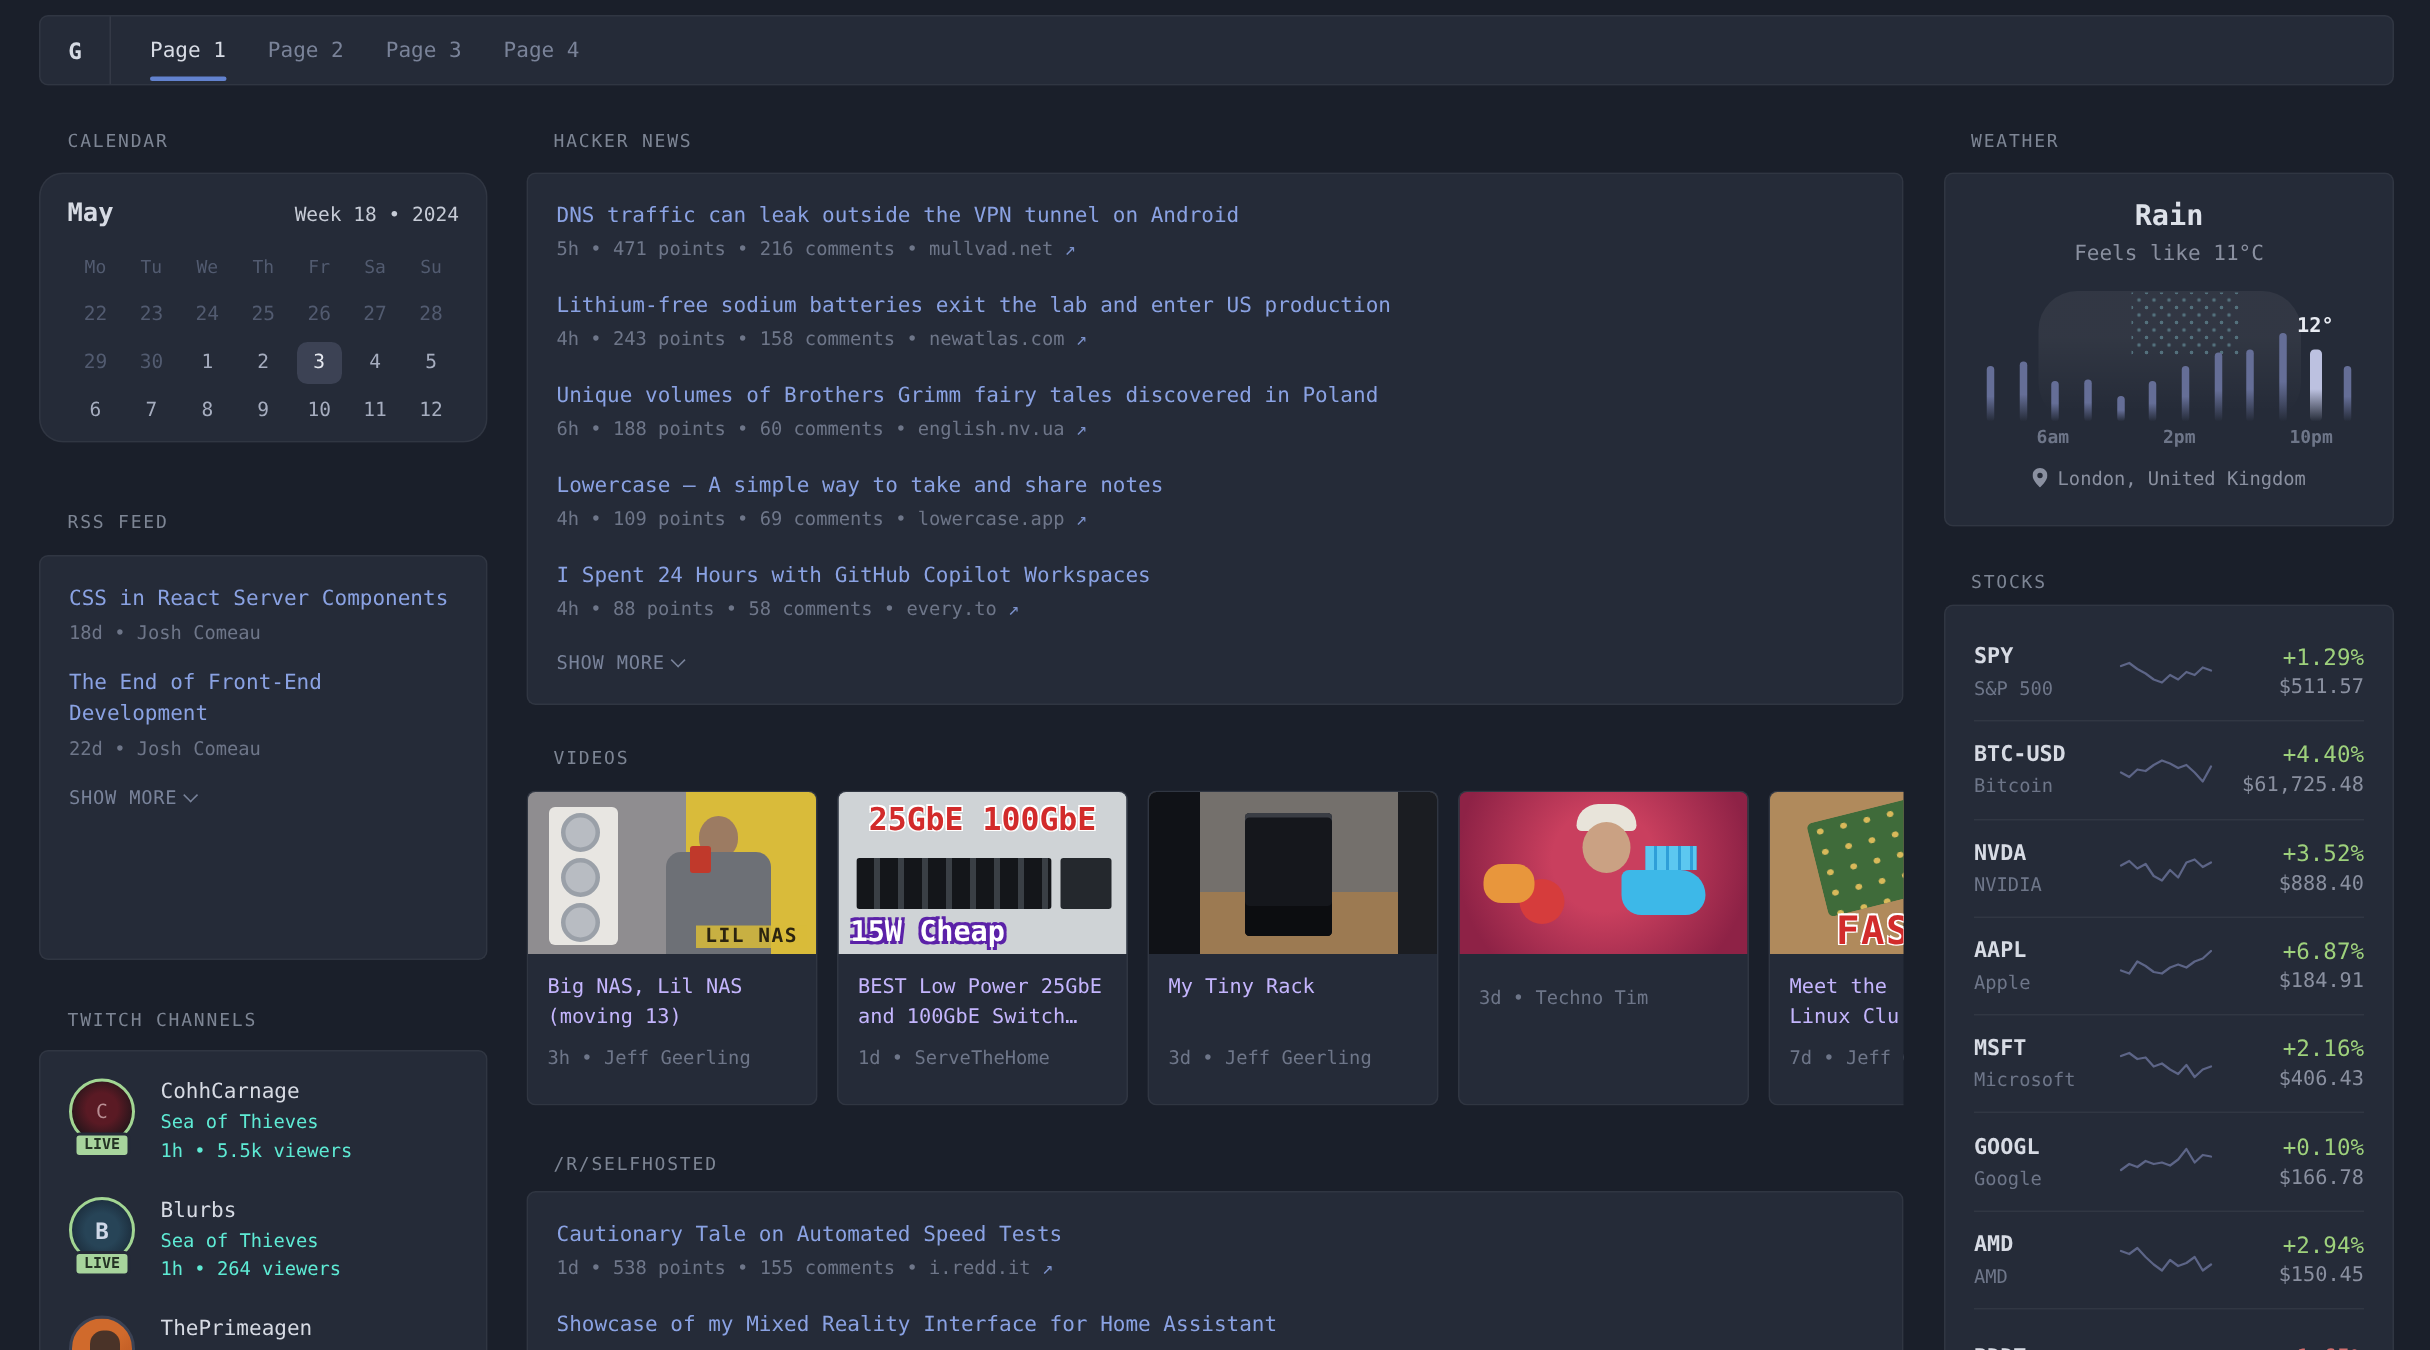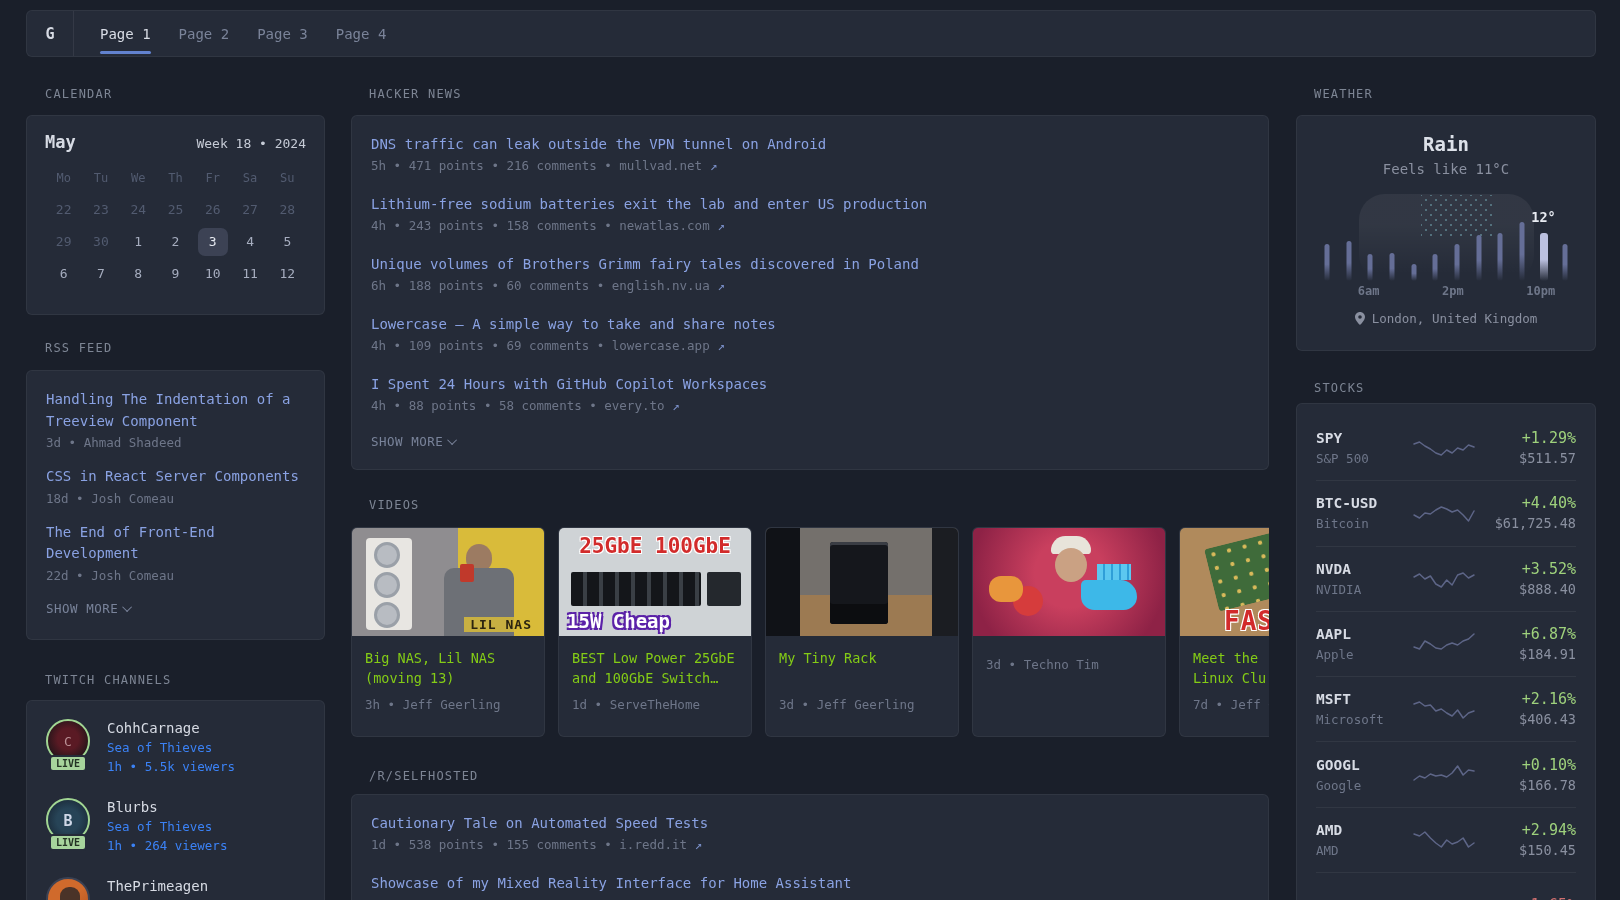--- a/index.html
+++ b/index.html
@@ -29,7 +29,7 @@
   .arr{color:#8aa2e3;opacity:.85;}
 
   
-  .cal-card{left:26px;top:115px;width:299px;height:200px;padding:16px 18px;}
+  .cal-card{left:26px;top:115px;width:299px;height:180px;padding:16px 18px;border-radius:16px;}
   .cal-head{display:flex;justify-content:space-between;align-items:baseline;}
   .cal-month{font-size:17px;font-weight:bold;color:#d7dbe4;}
   .cal-week{font-size:13px;color:#c6cbd6;}

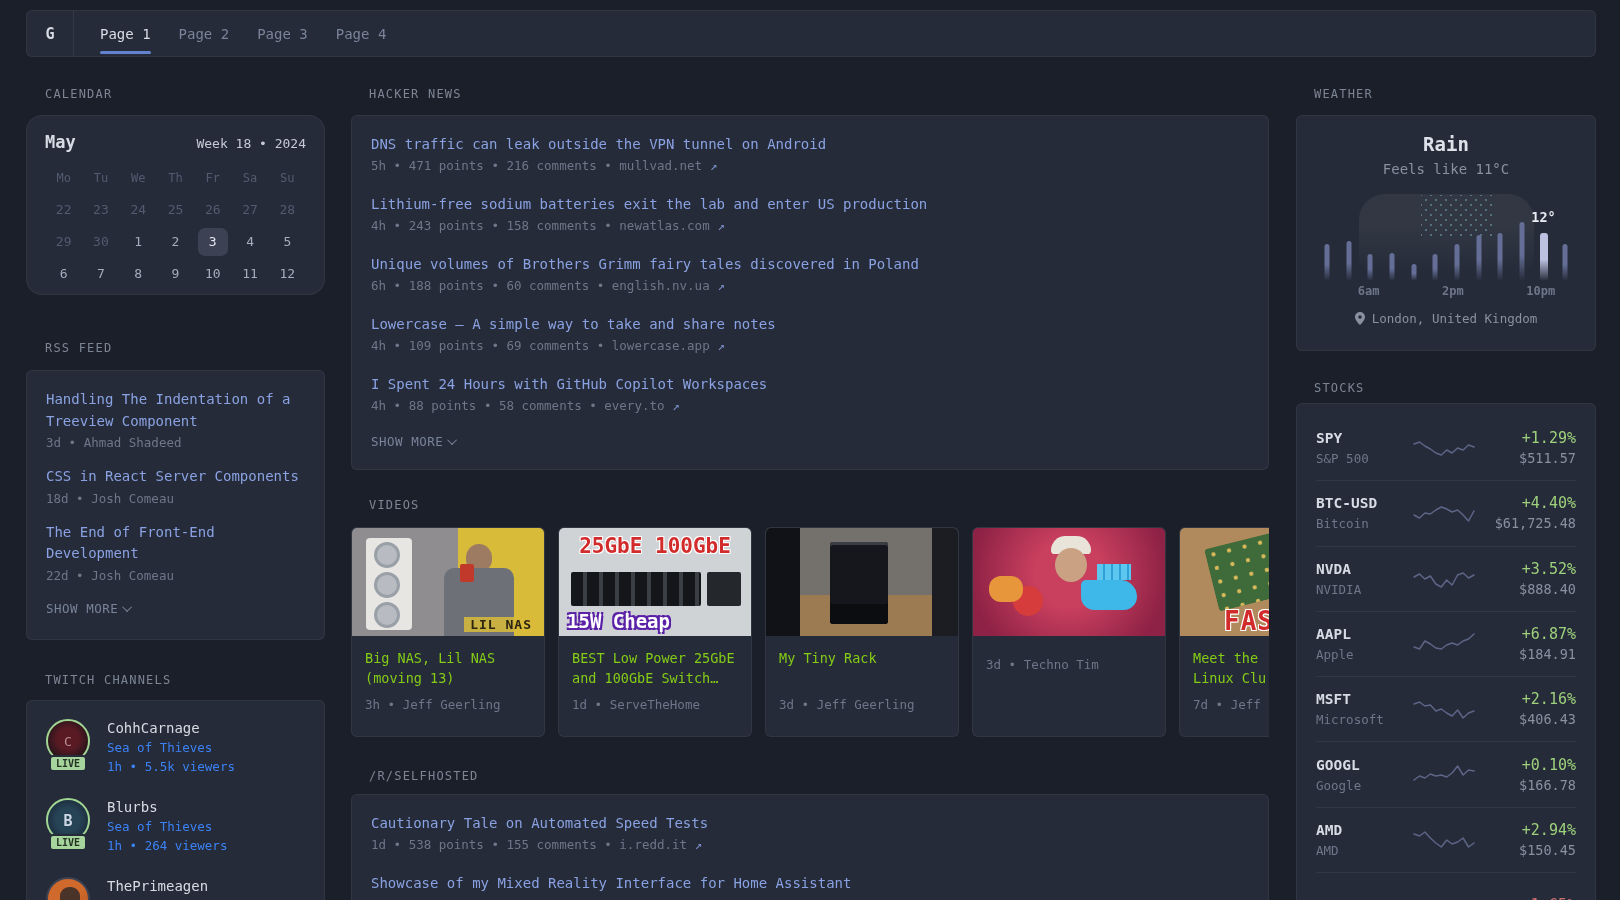--- a/index.html
+++ b/index.html
@@ -219,10 +219,6 @@
   <div class="section-title abs" style="left:45px;top:340px;">RSS FEED</div>
   <div class="card abs rss-card">
     <div class="rss-item">
-      <div class="item-title">Handling The Indentation of a Treeview Component</div>
-      <div class="item-meta">3d • Ahmad Shadeed</div>
-    </div>
-    <div class="rss-item">
       <div class="item-title">CSS in React Server Components</div>
       <div class="item-meta">18d • Josh Comeau</div>
     </div>

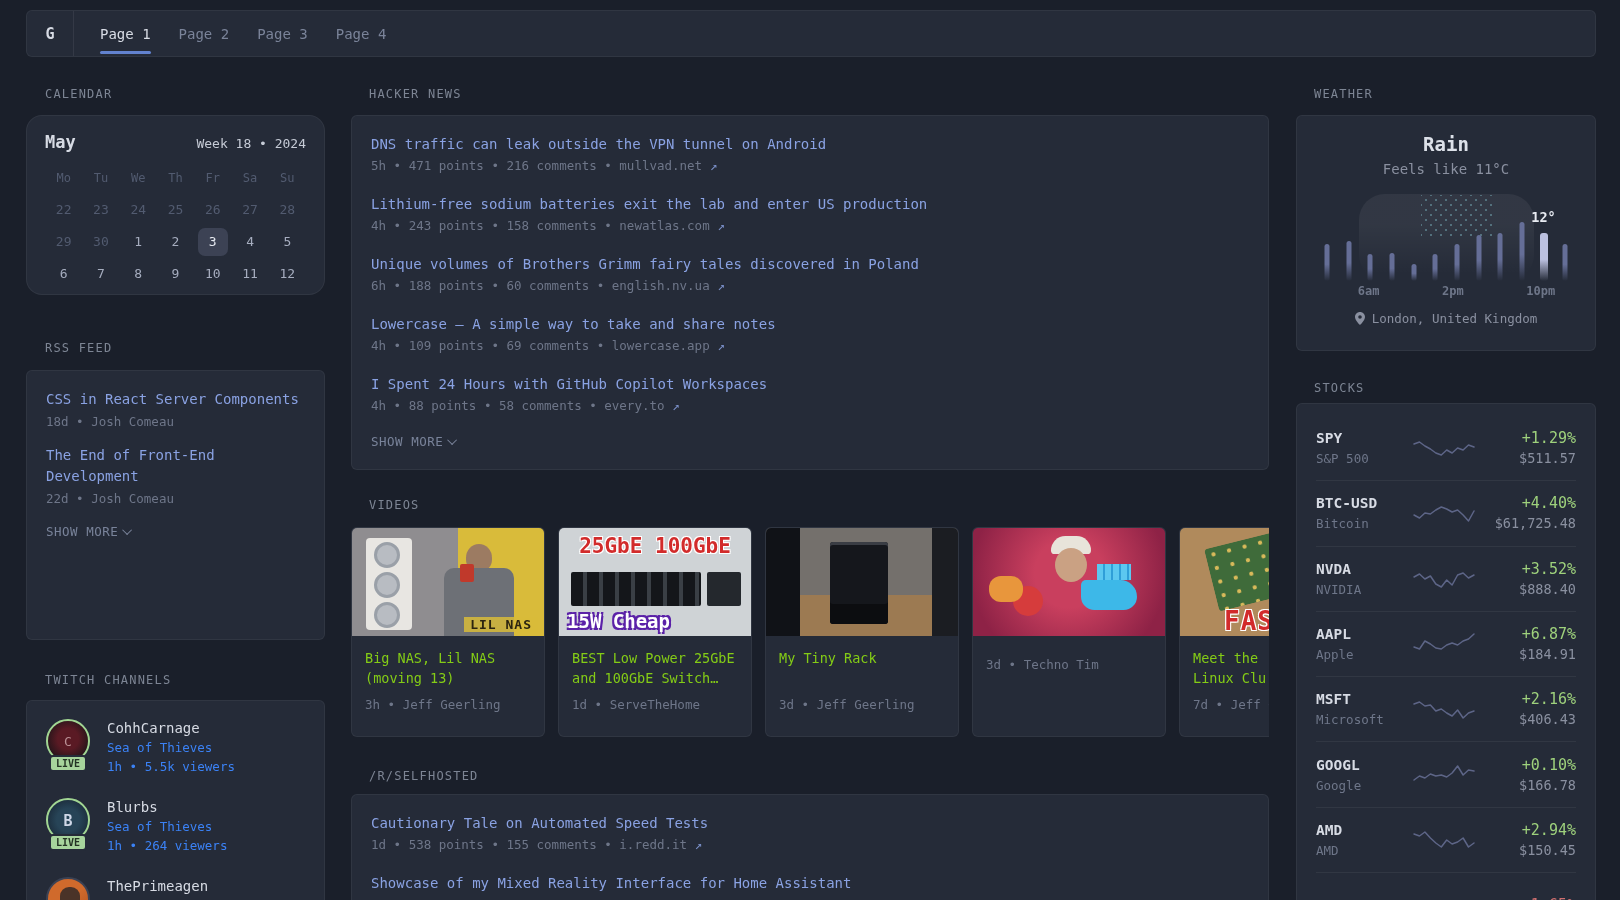--- a/index.html
+++ b/index.html
@@ -75,7 +75,7 @@
       border-radius:6px;overflow:hidden;cursor:pointer;}
   .thumb{position:relative;width:100%;height:108px;overflow:hidden;}
   .video-info{padding:12px 12px 12px 13px;}
-  .video-title{font-size:13.5px;line-height:20px;color:#84cc16;white-space:pre-line;height:40px;overflow:hidden;}
+  .video-title{font-size:13.5px;line-height:20px;color:#c4b5fd;white-space:pre-line;height:40px;overflow:hidden;}
   .video-meta{margin-top:9px;font-size:12.5px;color:#6e7689;}
 
   

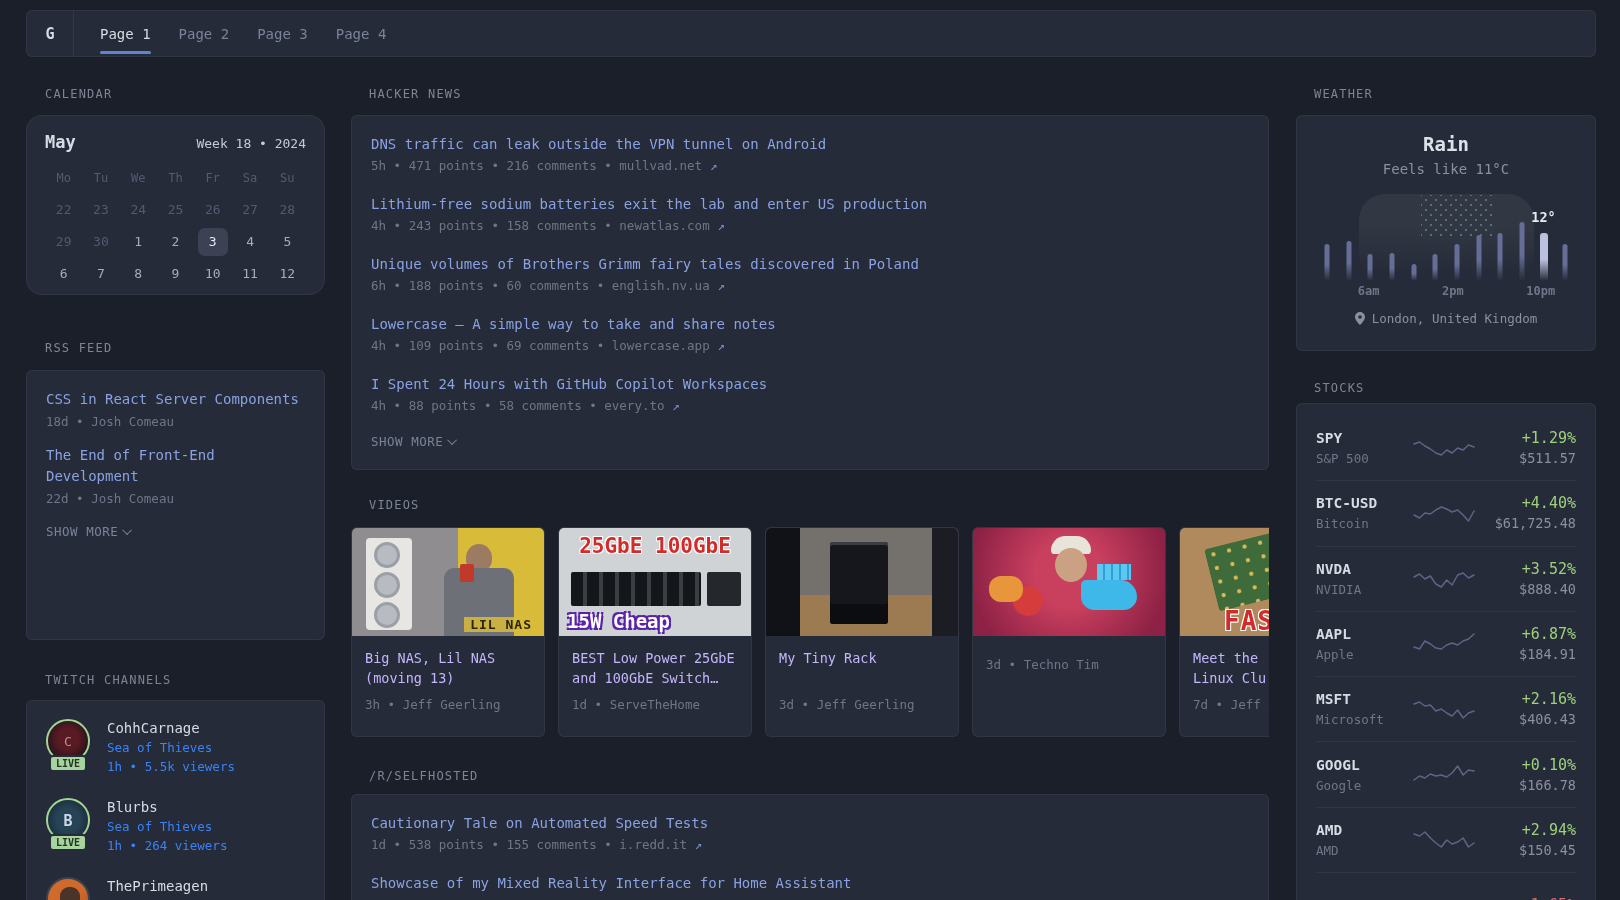--- a/index.html
+++ b/index.html
@@ -55,7 +55,7 @@
   .live-badge{position:absolute;left:3px;top:36px;background:#a7d49c;color:#243324;font-size:10px;font-weight:bold;
       padding:1px 5px;border-radius:4px;border:2px solid #252b38;}
   .tw-name{font-size:14px;color:#d7dbe4;line-height:19px;}
-  .tw-sub{font-size:12.5px;color:#3b82f6;line-height:19px;}
+  .tw-sub{font-size:12.5px;color:#5eead4;line-height:19px;}
   .av-cohh{background:radial-gradient(circle at 50% 45%,#5a1a24 0 35%,#23151a 75%);}
   .av-cohh::after{content:"C";position:absolute;left:0;right:0;top:13px;text-align:center;font-size:13px;color:#b98f94;}
   .av-blurbs{background:radial-gradient(circle at 50% 50%,#274457 0 40%,#1b2b3a 80%);}

